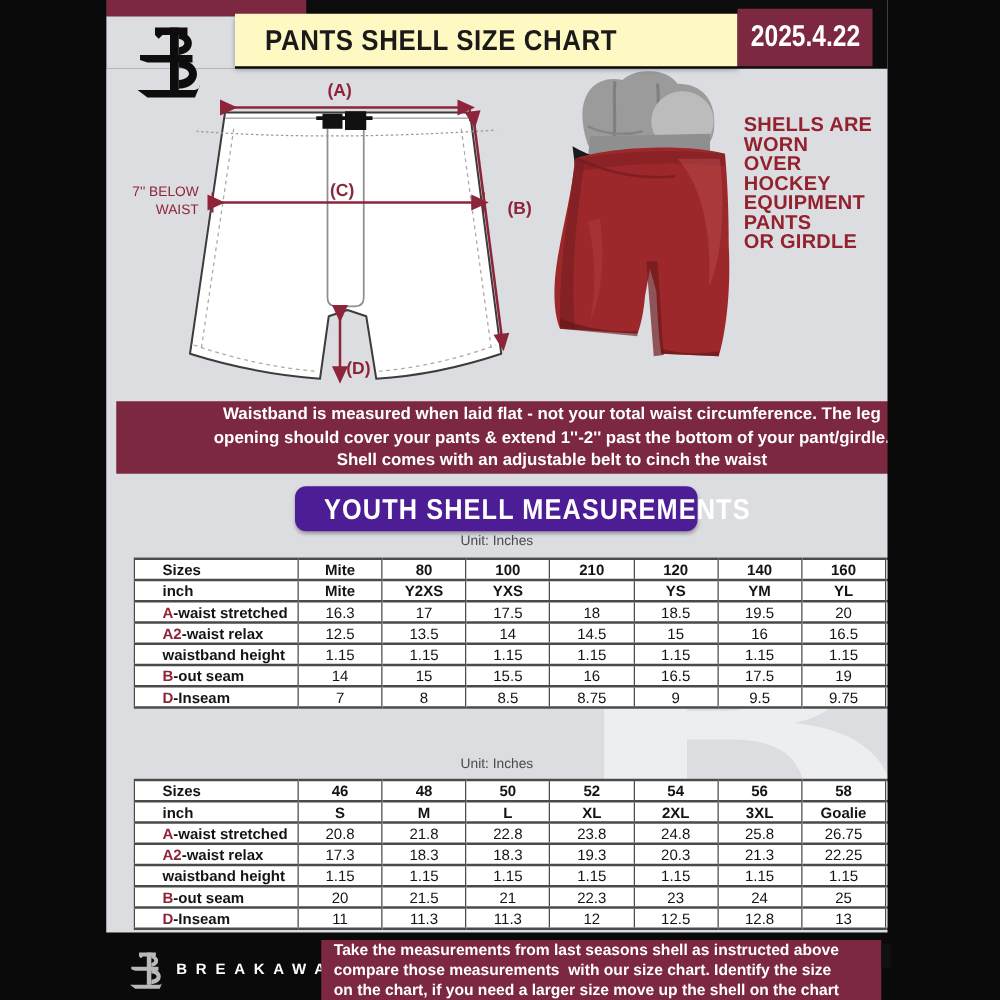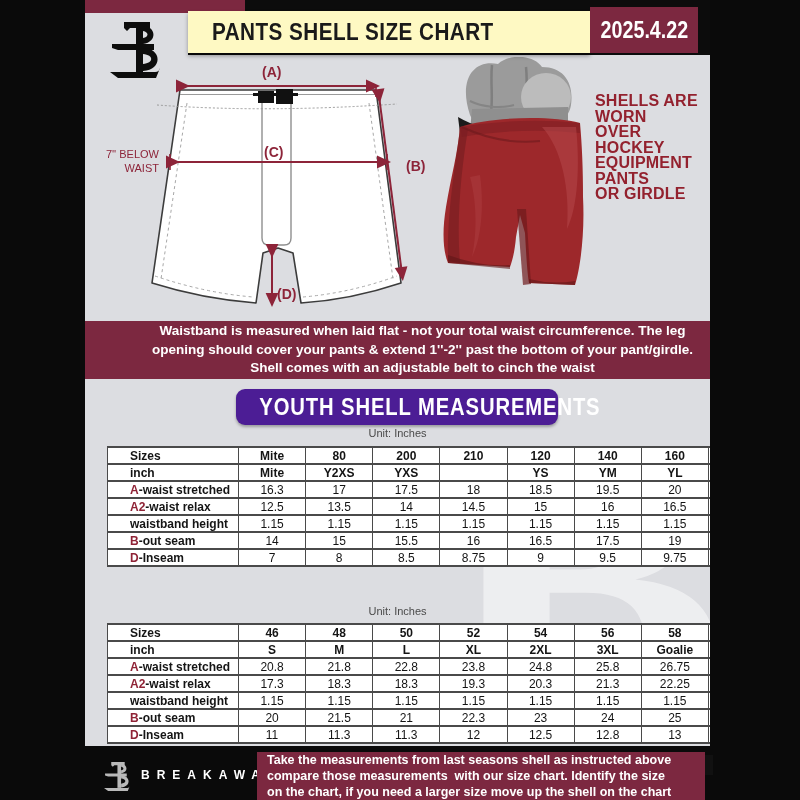--- a/index.html
+++ b/index.html
@@ -38,7 +38,7 @@
               color:#93212e;line-height:15.5px;letter-spacing:.2px;}
 
   
-  .band{left:74px;top:321px;width:625px;height:58px;background:#7c2840;z-index:2;
+  .band{left:93px;top:321px;width:625px;height:58px;background:#7c2840;z-index:2;
         display:flex;flex-direction:column;align-items:center;justify-content:center;padding-left:36px;}
   .band-line{color:#fff;font-size:13.5px;font-weight:600;line-height:18.5px;white-space:nowrap;}
 

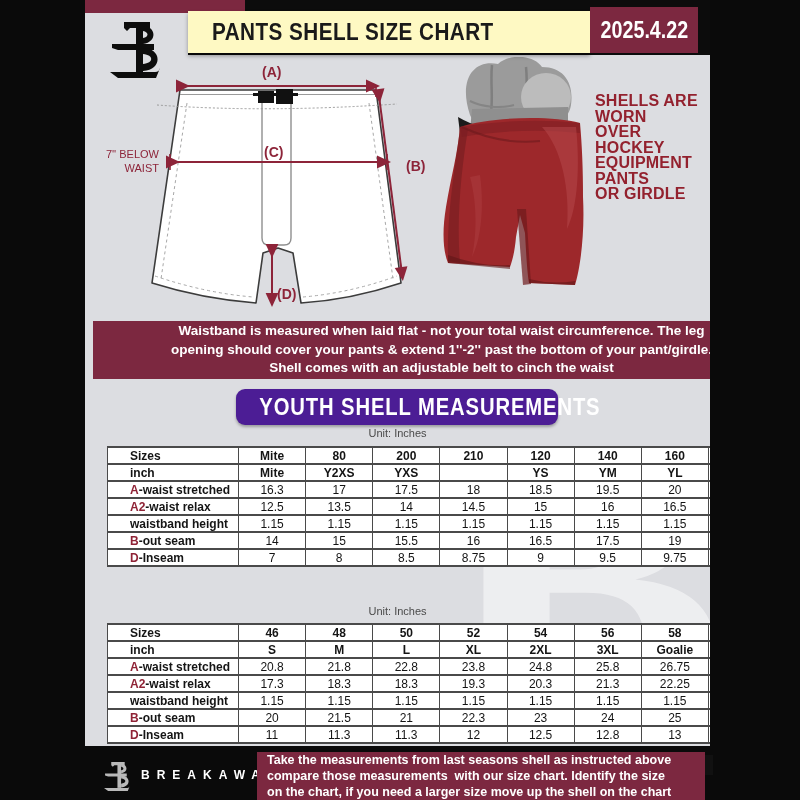--- a/index.html
+++ b/index.html
@@ -186,7 +186,7 @@
           <td class="label-cell">Sizes</td>
           <td class="bold">Mite</td>
           <td class="bold">80</td>
-          <td class="bold">200</td>
+          <td class="bold">100</td>
           <td class="bold">210</td>
           <td class="bold">120</td>
           <td class="bold">140</td>

